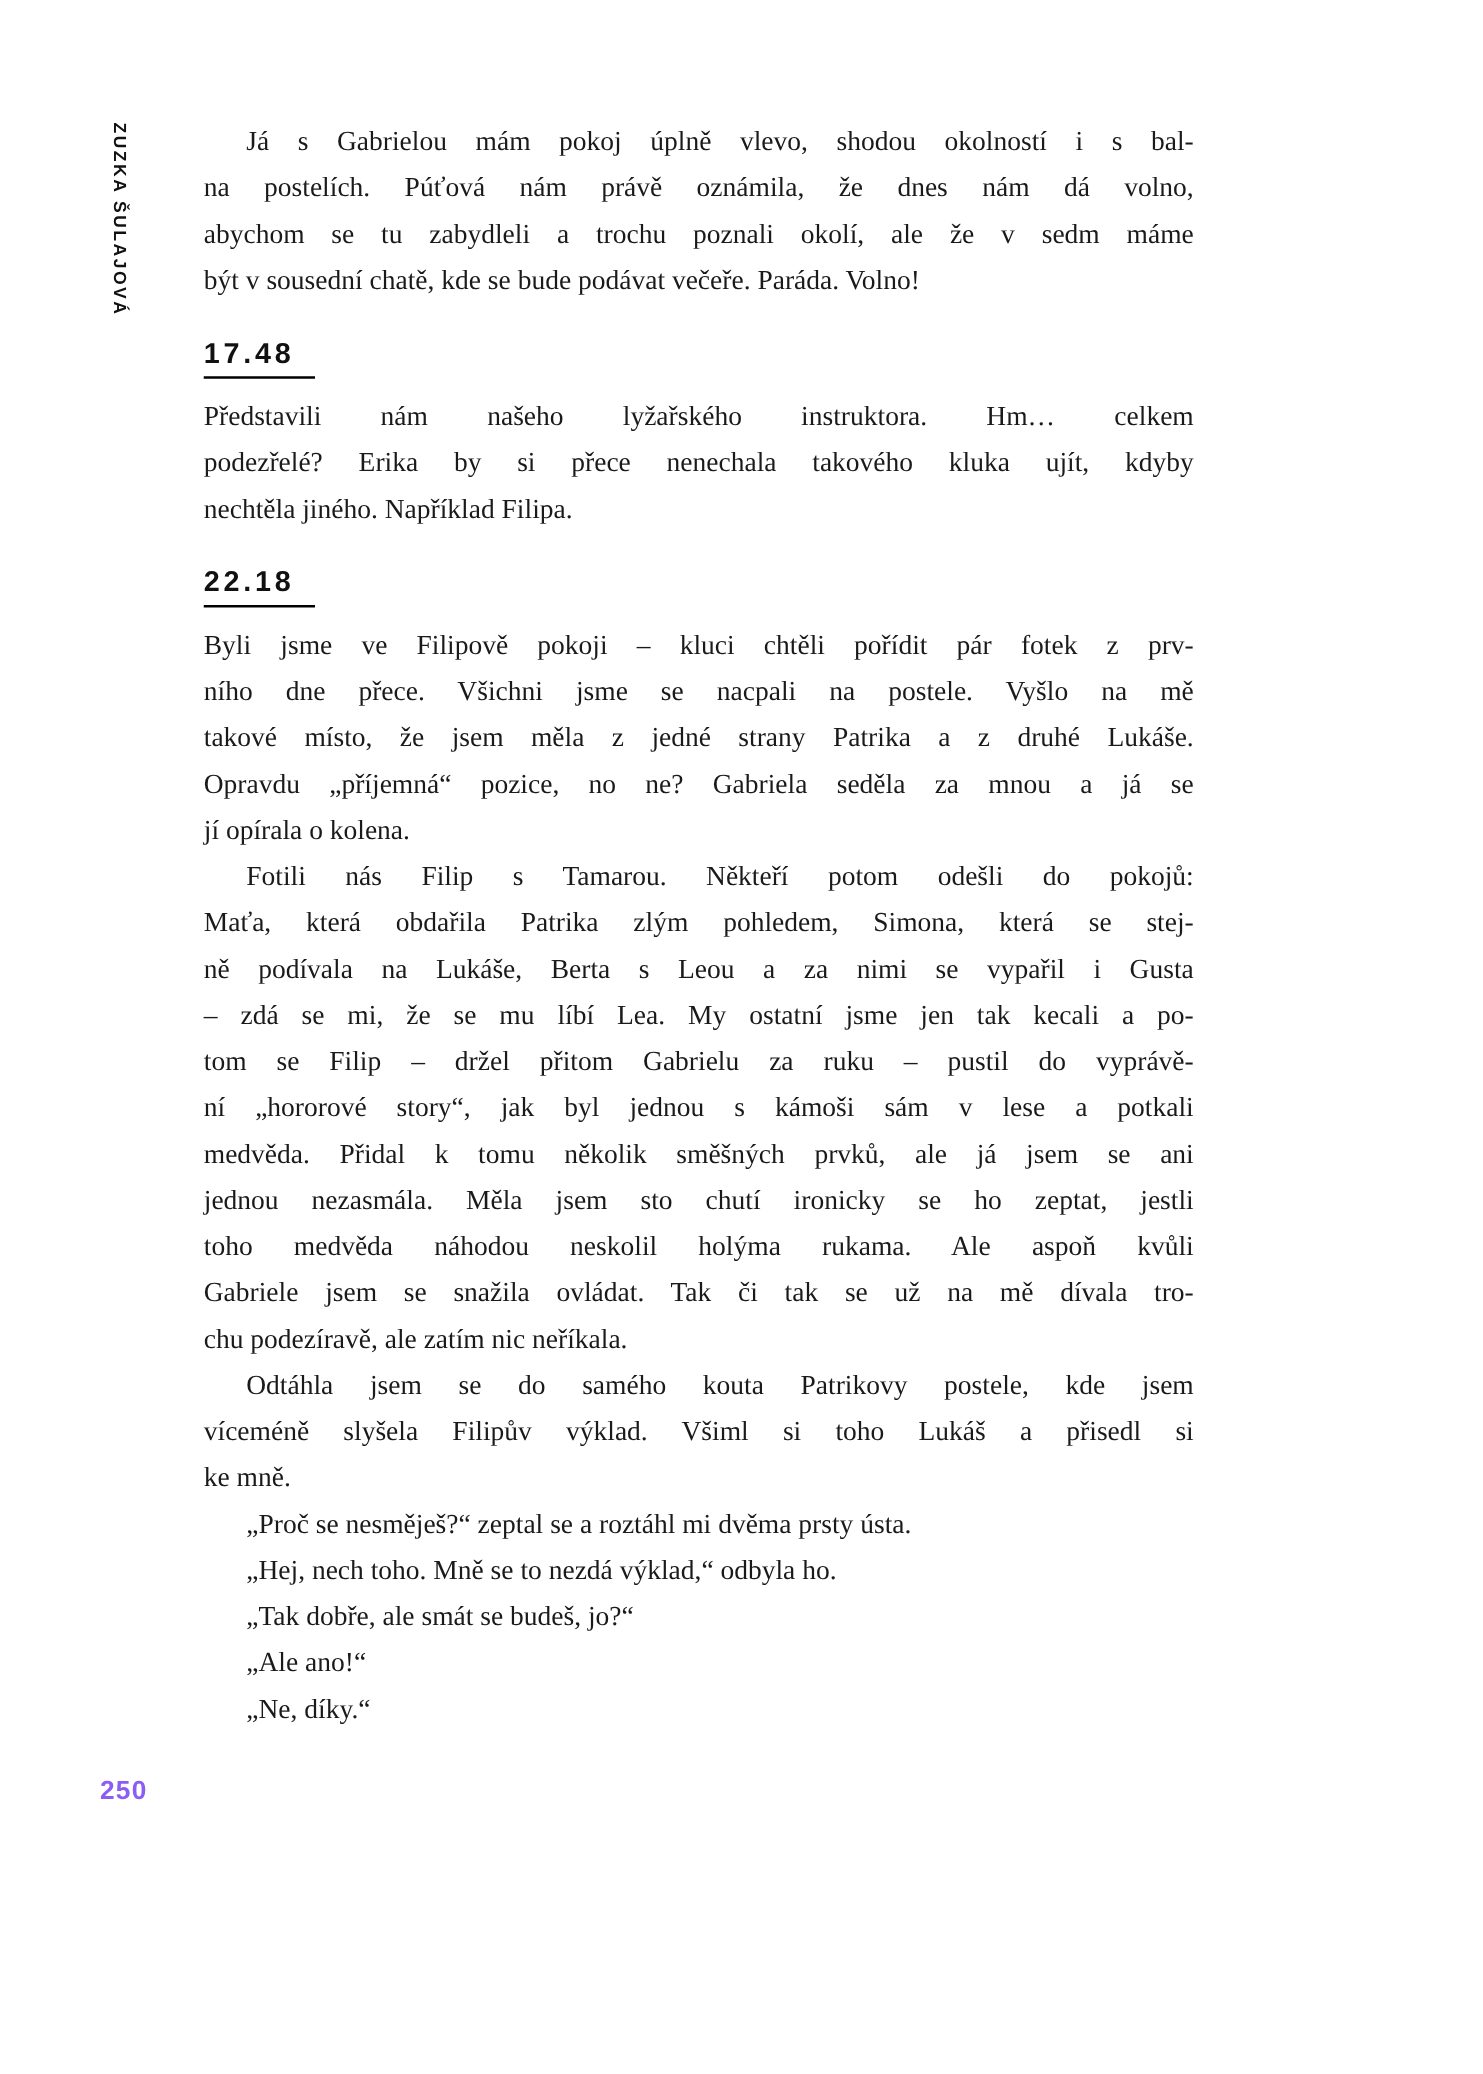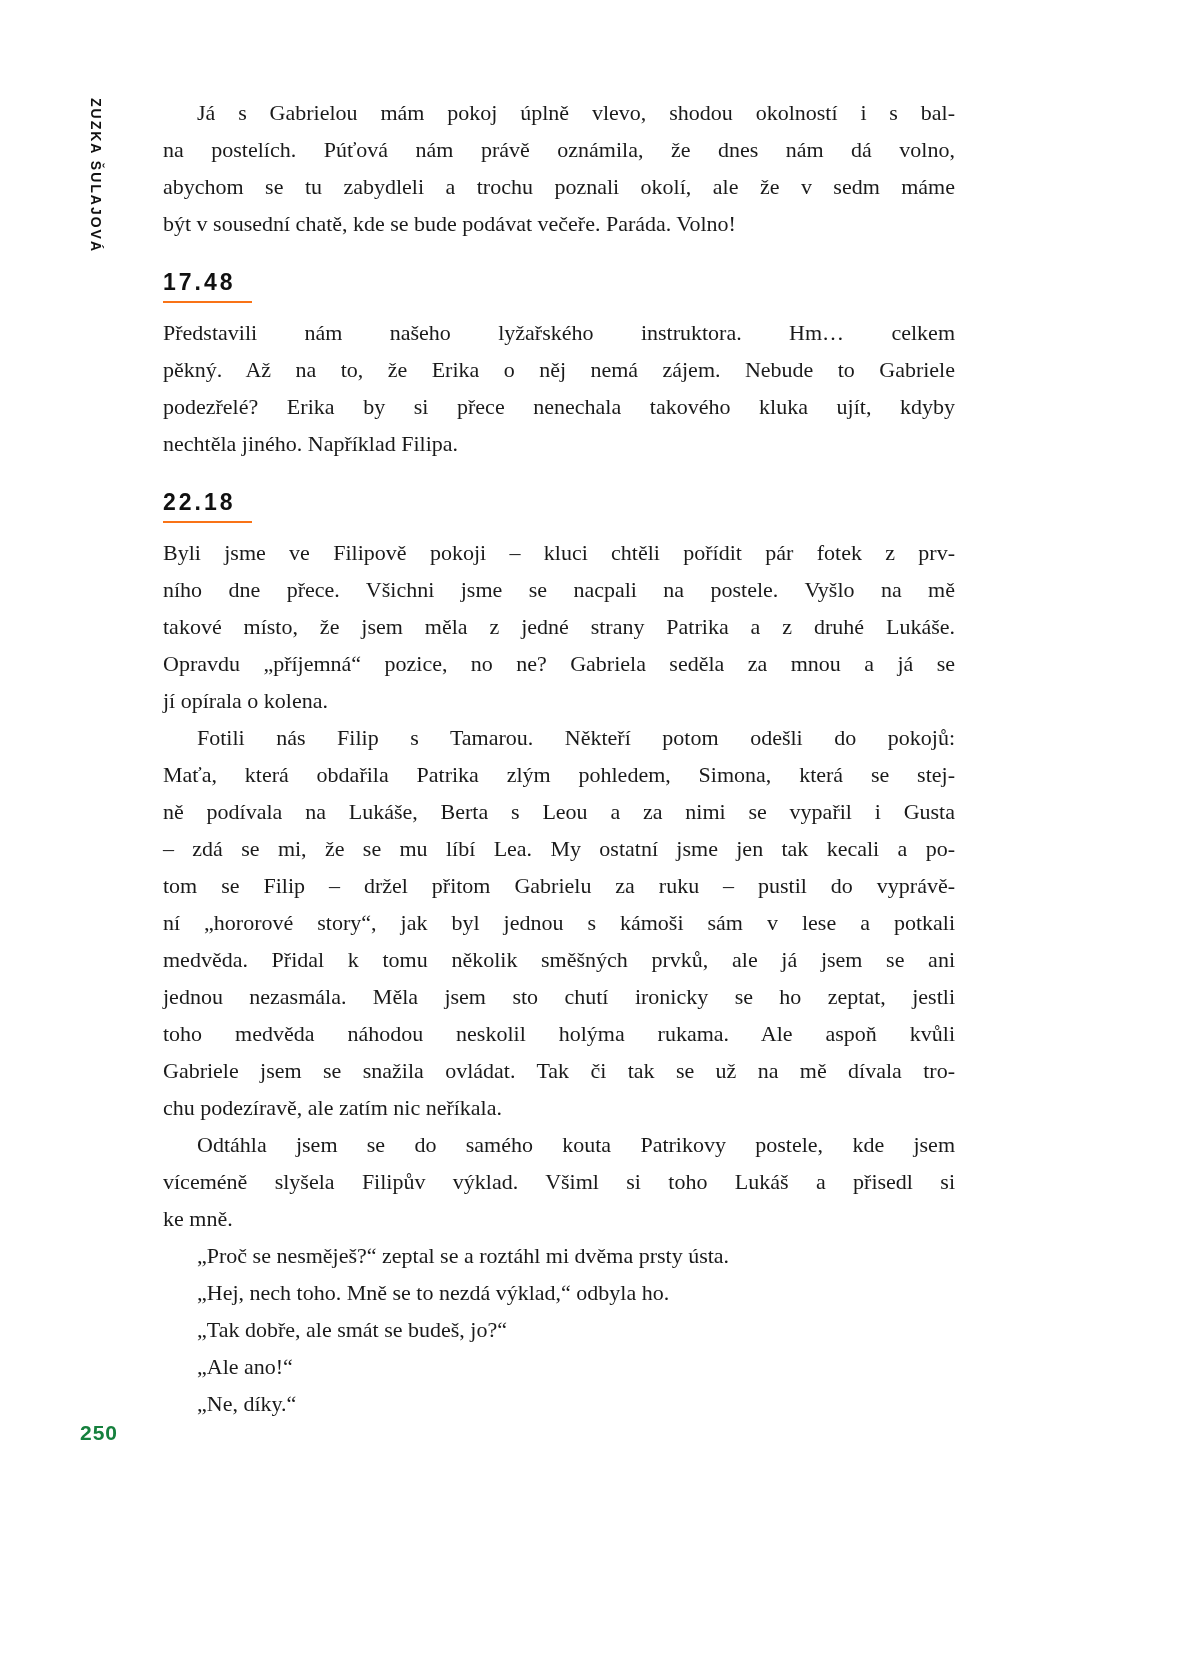--- a/index.html
+++ b/index.html
@@ -77,7 +77,7 @@
     font-size: 23px;
     letter-spacing: 3px;
     color: #111111;
-    border-bottom: 2px solid #f97316;
+    border-bottom: 2px solid #000000;
     padding: 0 16px 4px 0;
   }
 </style>

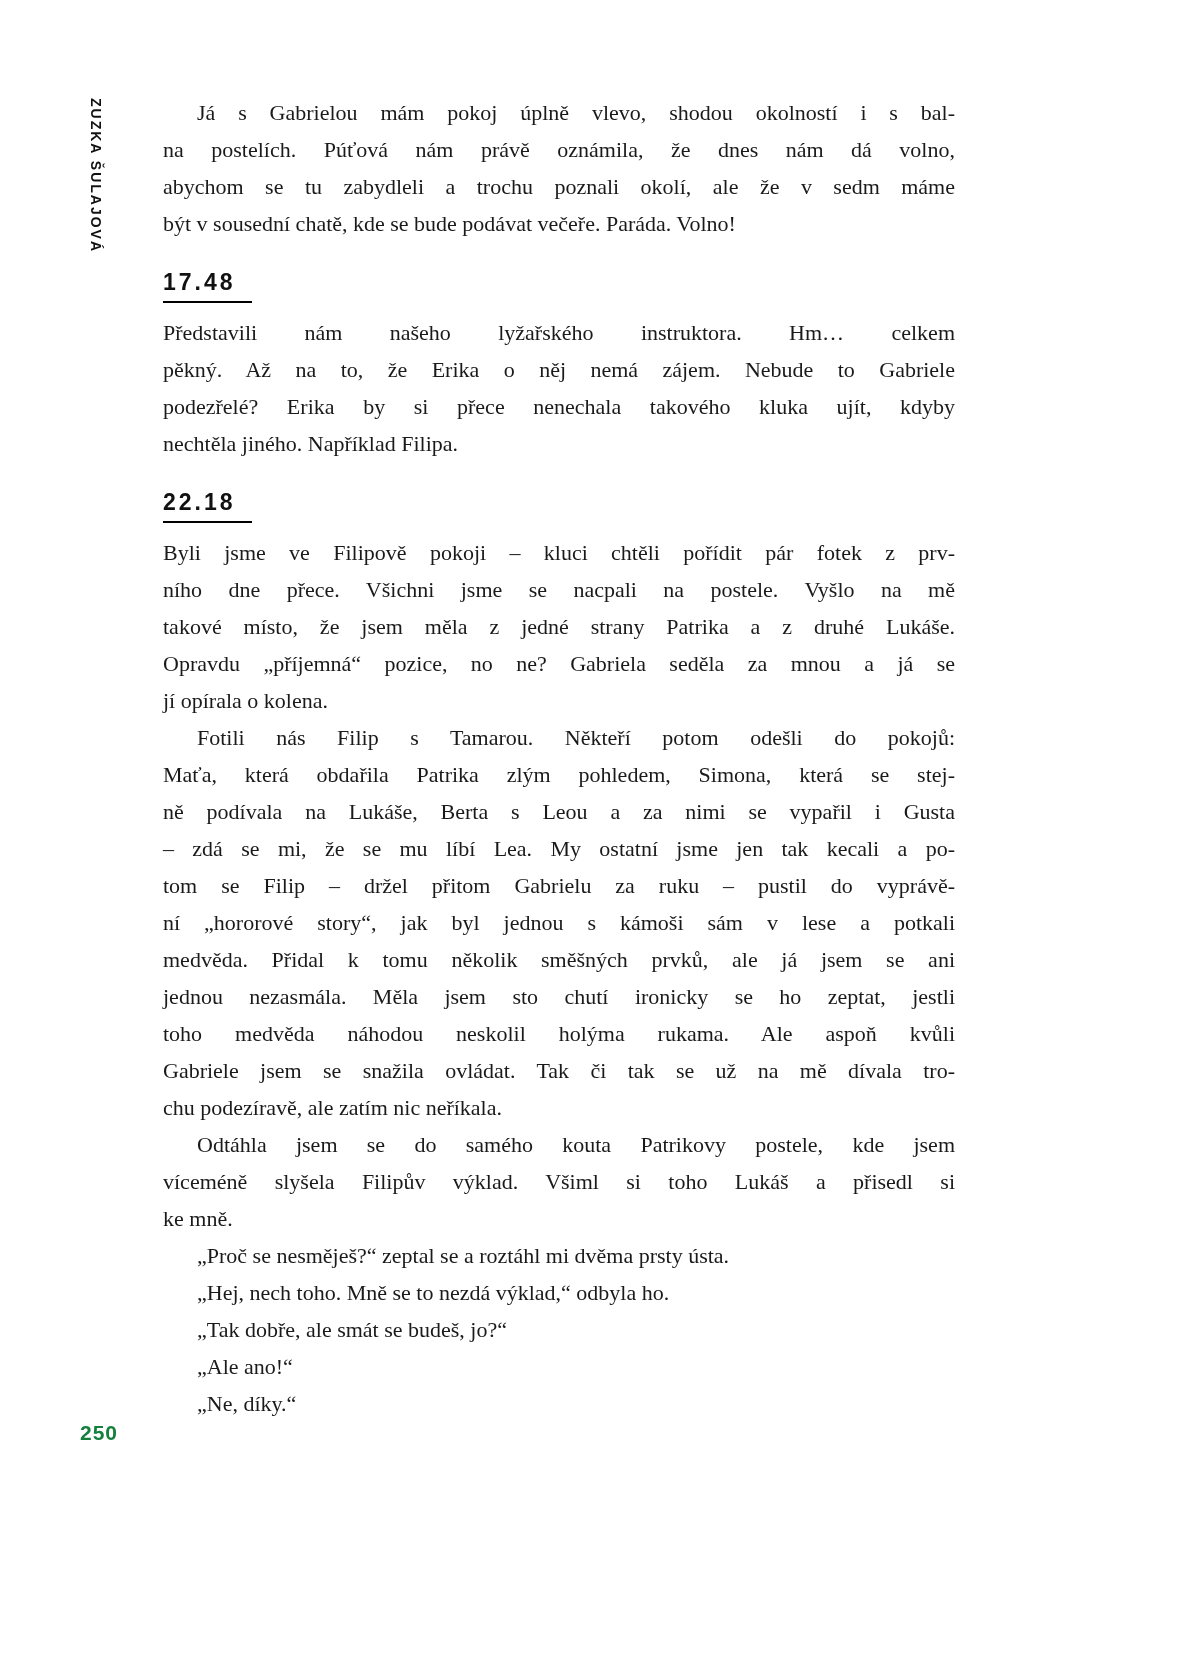--- a/index.html
+++ b/index.html
@@ -100,7 +100,6 @@
       <div class="heading-row"><span class="time-heading">17.48</span></div>
       <div class="para">
         <div class="line">Představili nám našeho lyžařského instruktora. Hm… celkem</div>
-        <div class="line">pěkný. Až na to, že Erika o něj nemá zájem. Nebude to Gabriele</div>
         <div class="line">podezřelé? Erika by si přece nenechala takového kluka ujít, kdyby</div>
         <div class="line last">nechtěla jiného. Například Filipa.</div>
       </div>

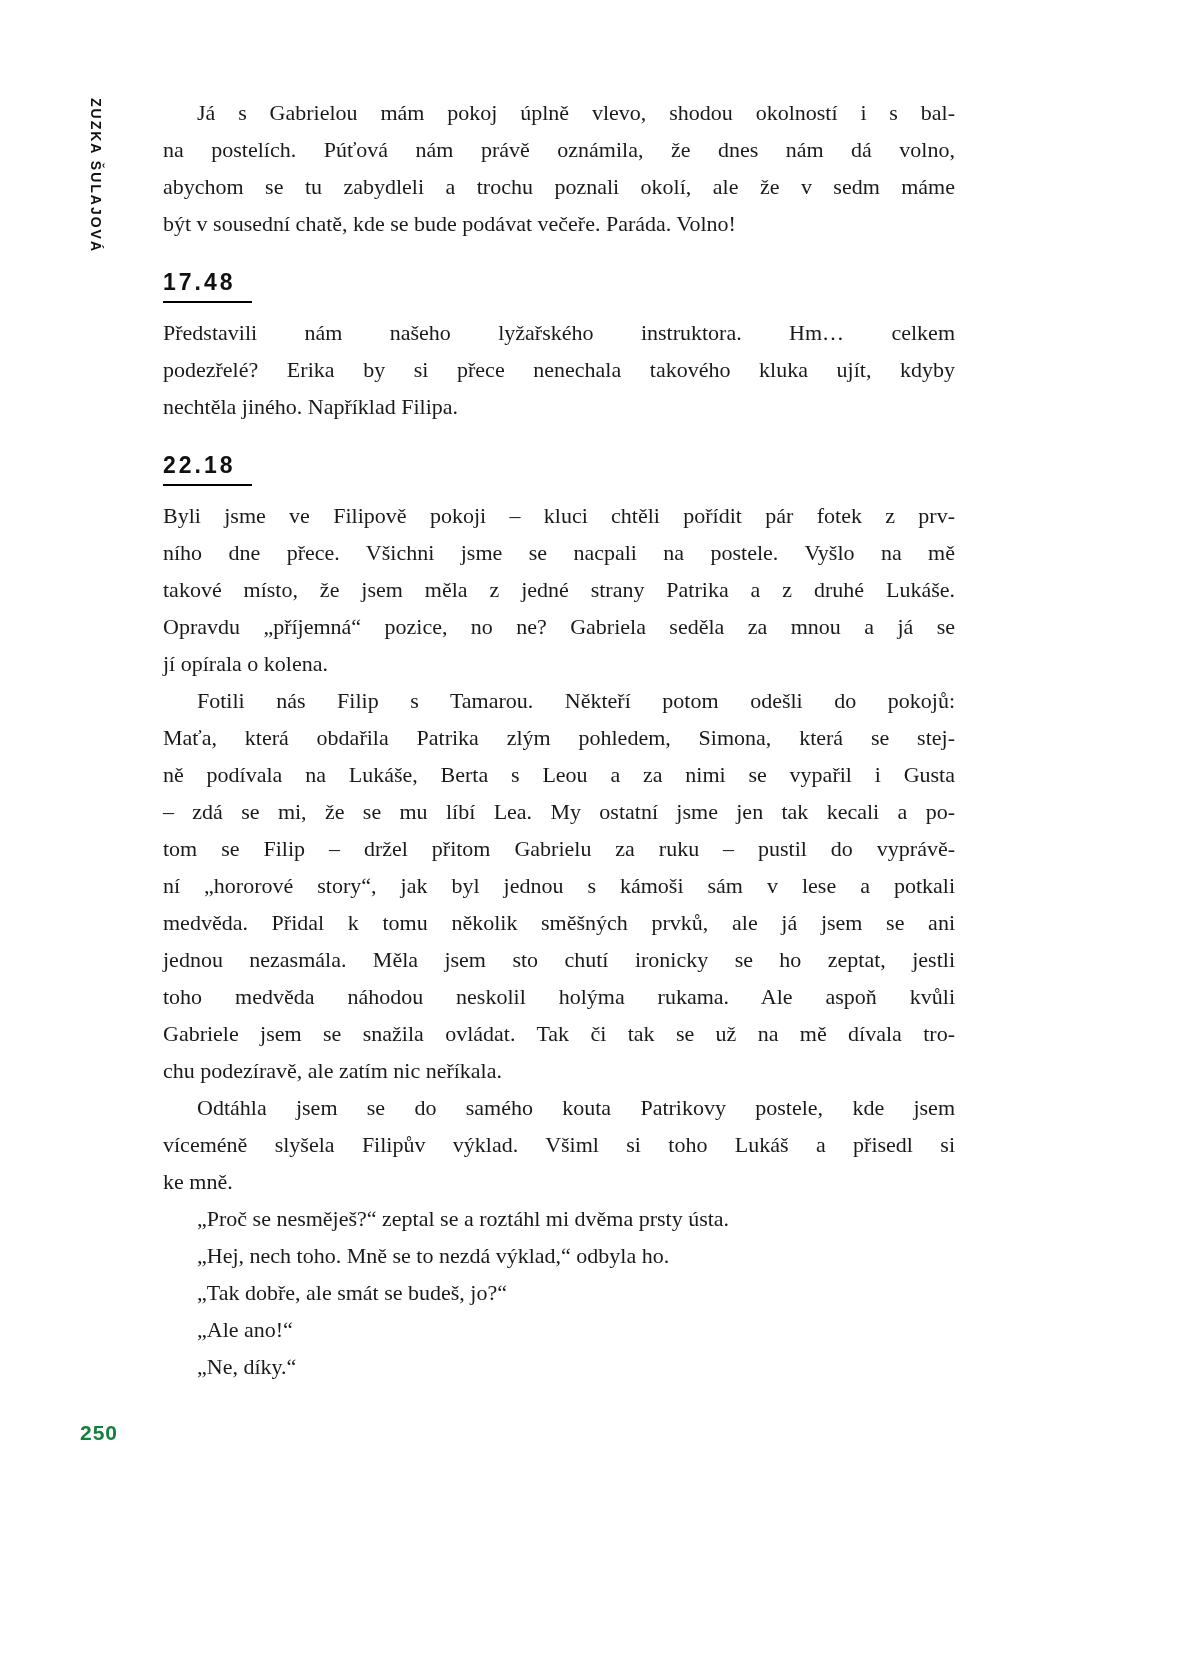--- a/index.html
+++ b/index.html
@@ -39,7 +39,7 @@
     font-weight: bold;
     font-size: 21px;
     letter-spacing: 1px;
-    color: #15803d;
+    color: #8b5cf6;
   }
   
   .text-block {

